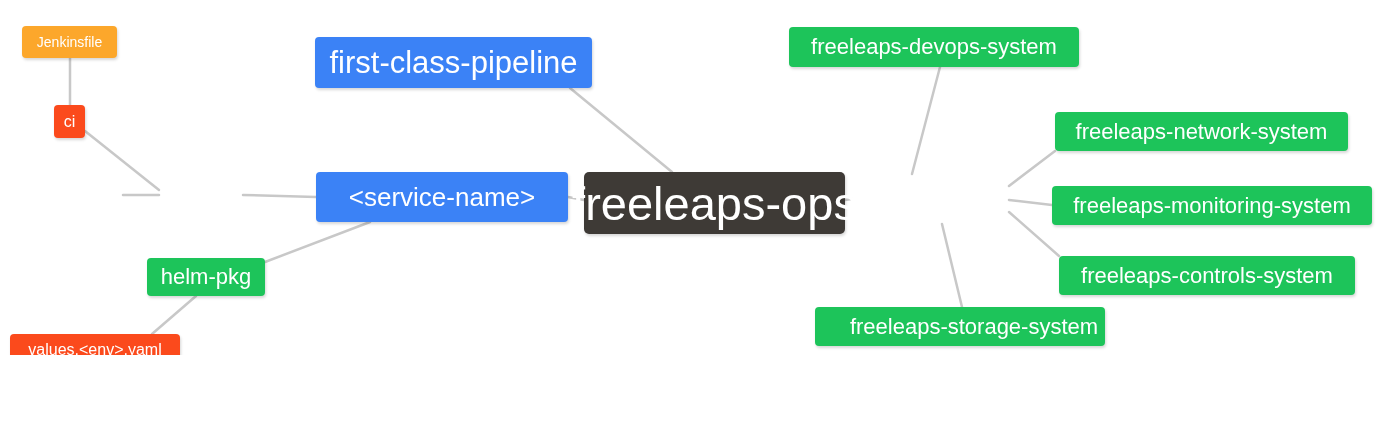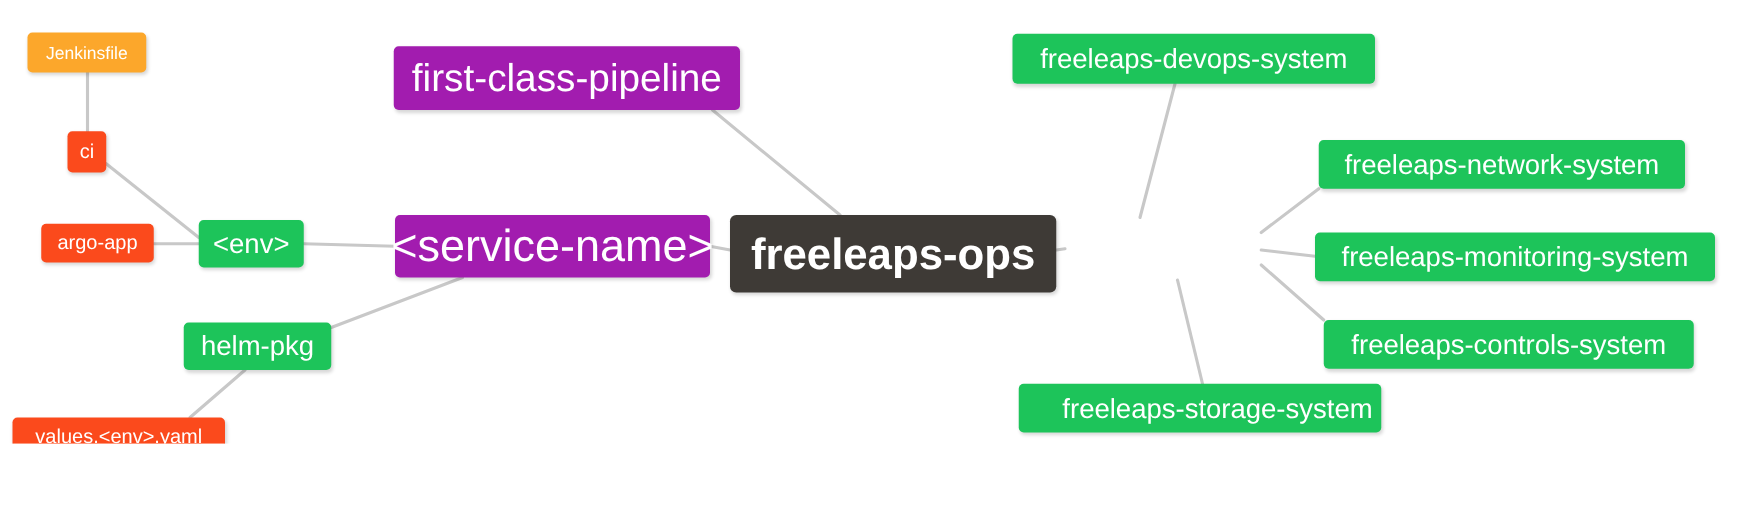--- a/index.html
+++ b/index.html
@@ -47,7 +47,7 @@
     border-radius: 5px;
     font-size: 35px;
   }
-  .node-blue   { background: #a21caf; }
+  .node-blue   { background: #3b82f6; }
   .node-green  { background: #1dc45a; }
   .node-orange { background: #fca72b; }
   .node-red    { background: #fb4a1c; }

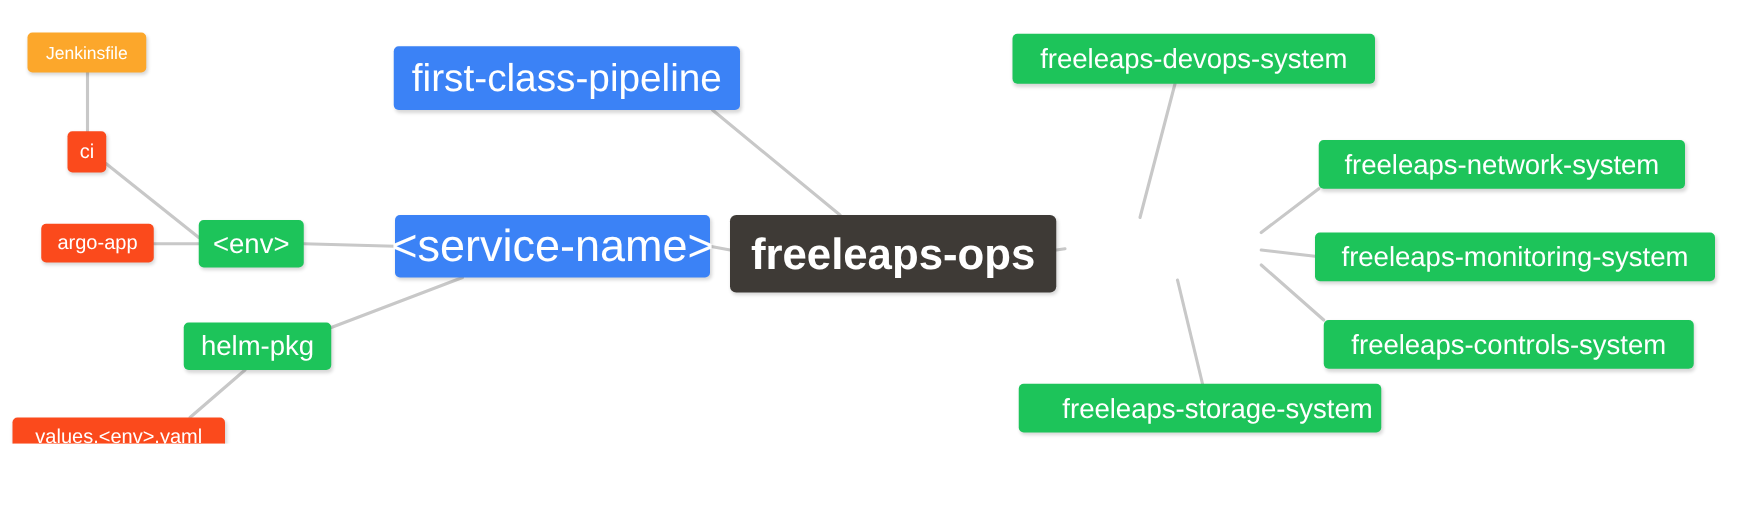--- a/index.html
+++ b/index.html
@@ -106,7 +106,7 @@
     <div class="node node-root size-xl" style="left: 584px; top: 172px; width: 261px; height: 62px;">
       <span>freeleaps-ops</span>
     </div>
-    <div class="node node-green size-sm" style="left: 810px; top: 27px; width: 290px; height: 40px;">
+    <div class="node node-green size-sm" style="left: 789px; top: 27px; width: 290px; height: 40px;">
       <span>freeleaps-devops-system</span>
     </div>
     <div class="node node-green size-sm" style="left: 1052px; top: 186px; width: 320px; height: 39px;">

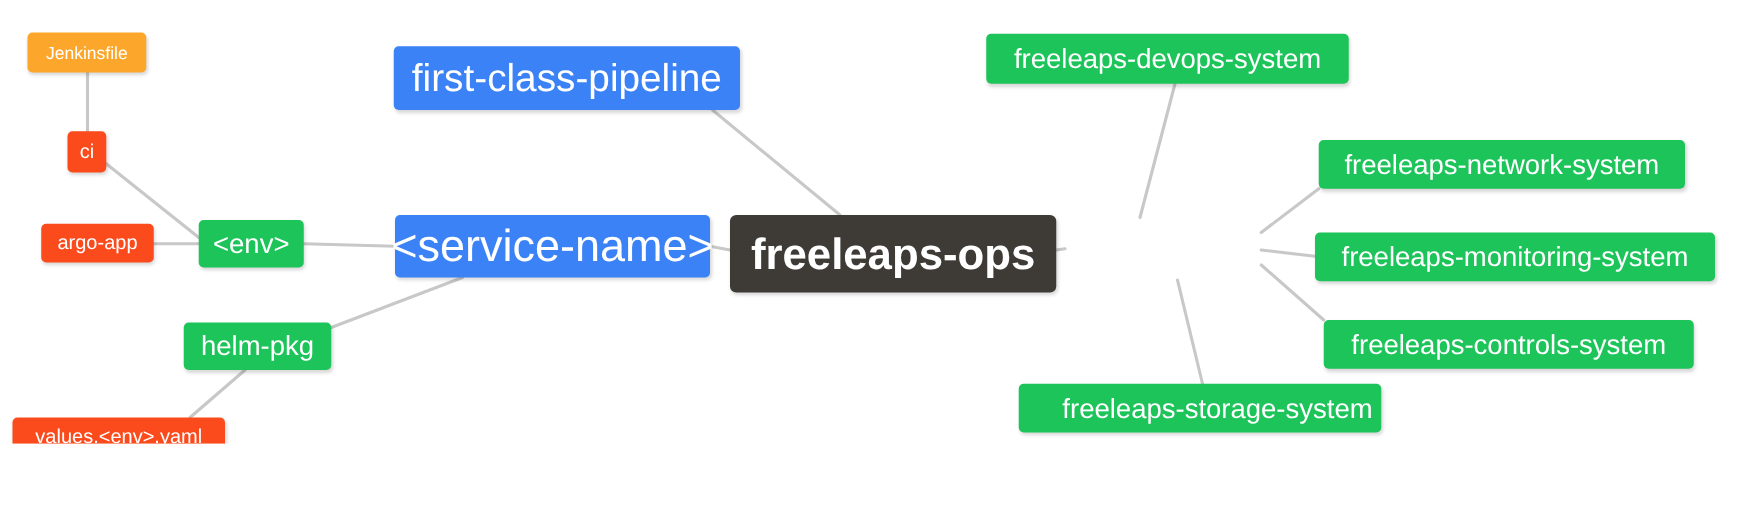--- a/index.html
+++ b/index.html
@@ -85,9 +85,6 @@
     <div class="node node-red size-xs" style="left: 54px; top: 105px; width: 31px; height: 33px;">
       <span>ci</span>
     </div>
-    <div class="node node-red size-xs" style="left: 33px; top: 179px; width: 90px; height: 31px;">
-      <span>argo-app</span>
-    </div>
     <div class="node node-green size-sm" style="left: 159px; top: 176px; width: 84px; height: 38px;">
       <span>&lt;env&gt;</span>
     </div>

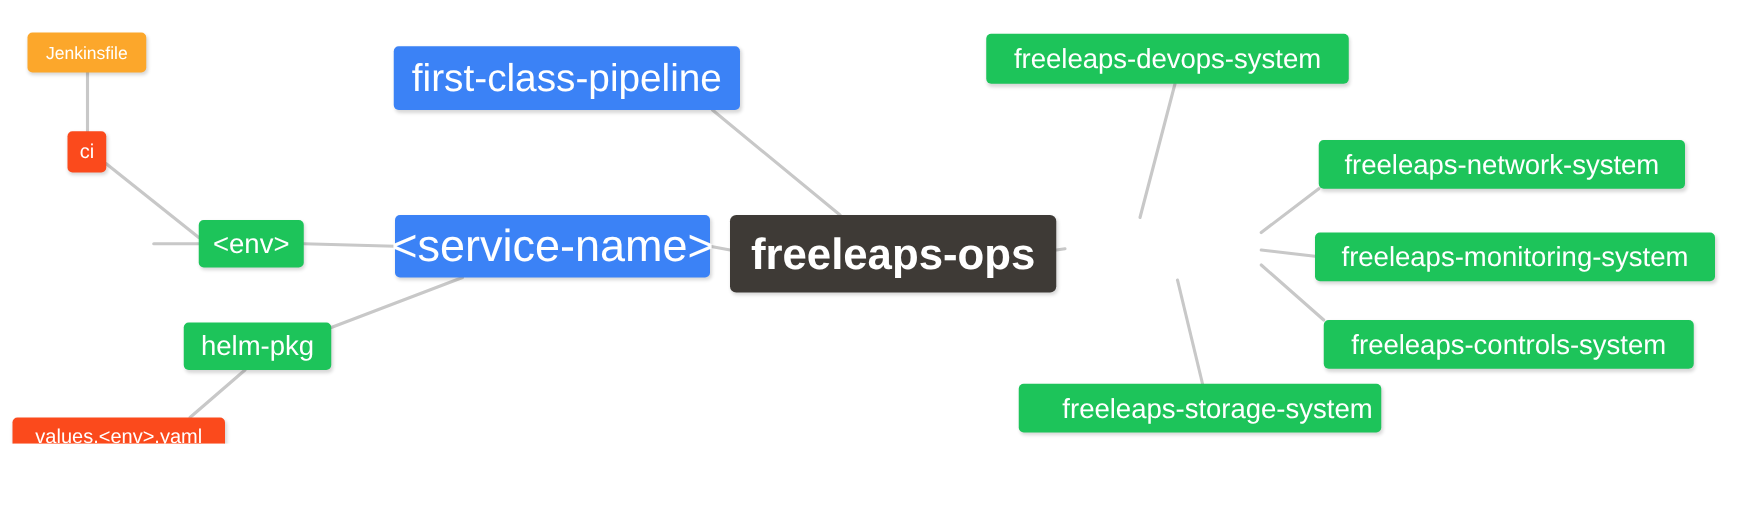--- a/index.html
+++ b/index.html
@@ -85,9 +85,6 @@
     <div class="node node-red size-xs" style="left: 54px; top: 105px; width: 31px; height: 33px;">
       <span>ci</span>
     </div>
-    <div class="node node-green size-sm" style="left: 159px; top: 176px; width: 84px; height: 38px;">
-      <span>&lt;env&gt;</span>
-    </div>
     <div class="node node-green size-sm" style="left: 147px; top: 258px; width: 118px; height: 38px;">
       <span>helm-pkg</span>
     </div>

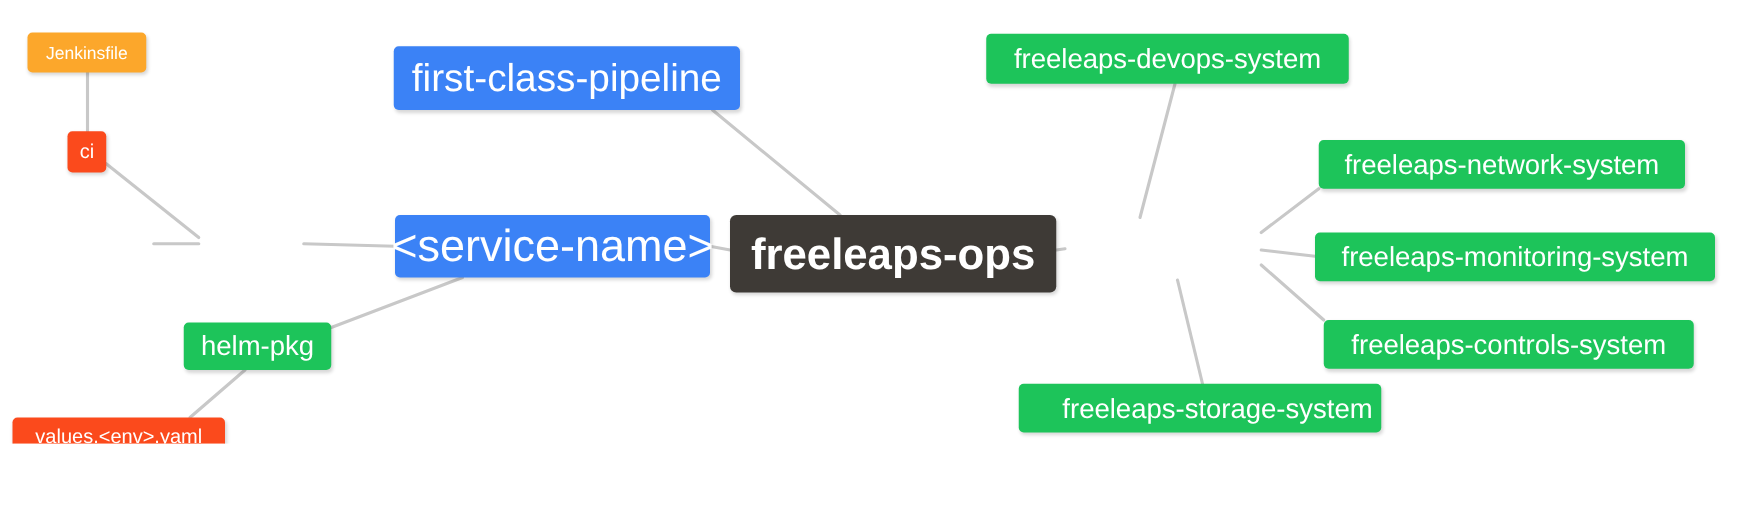--- a/index.html
+++ b/index.html
@@ -54,7 +54,7 @@
 
   .size-xl  { font-size: 35px; font-weight: bold; }
   .size-lg  { font-size: 31px; }
-  .size-md  { font-size: 36px; }
+  .size-md  { font-size: 26px; }
   .size-sm  { font-size: 22px; }
   .size-xs  { font-size: 16px; }
   .size-xxs { font-size: 14px; }

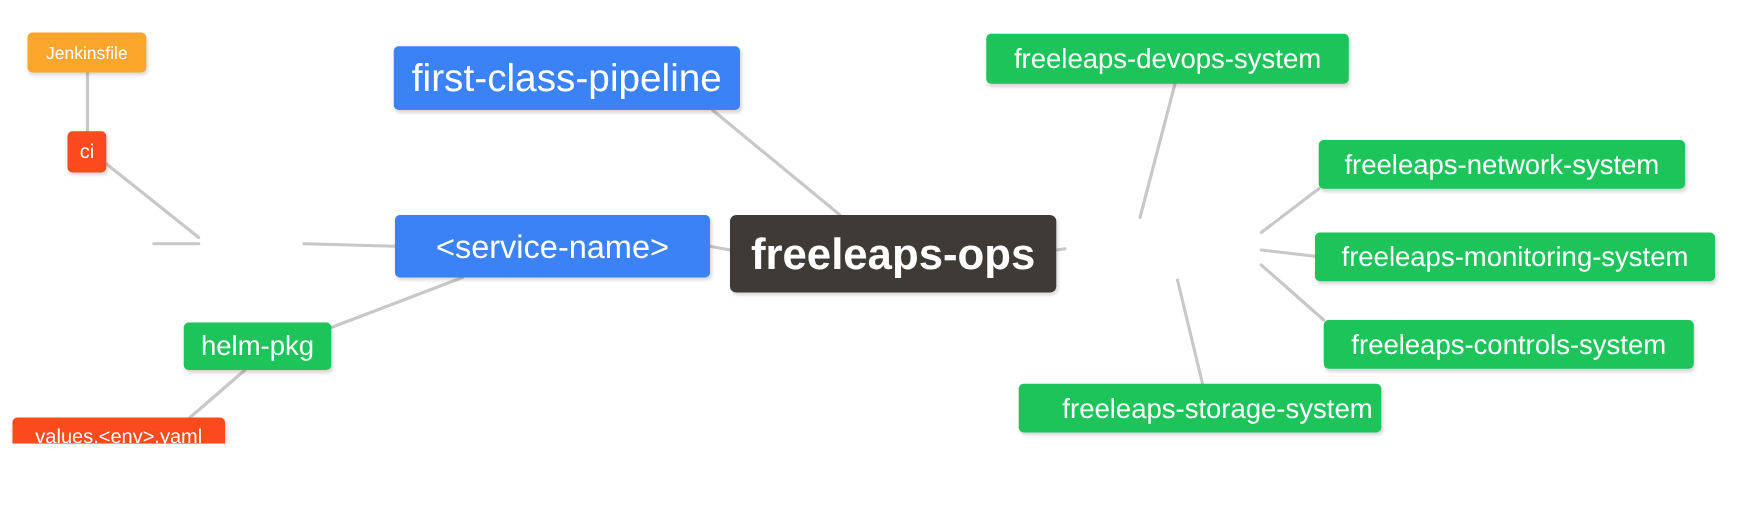--- a/index.html
+++ b/index.html
@@ -52,7 +52,7 @@
   .node-orange { background: #fca72b; }
   .node-red    { background: #fb4a1c; }
 
-  .size-xl  { font-size: 35px; font-weight: bold; }
+  .size-xl  { font-size: 47px; }
   .size-lg  { font-size: 31px; }
   .size-md  { font-size: 26px; }
   .size-sm  { font-size: 22px; }

